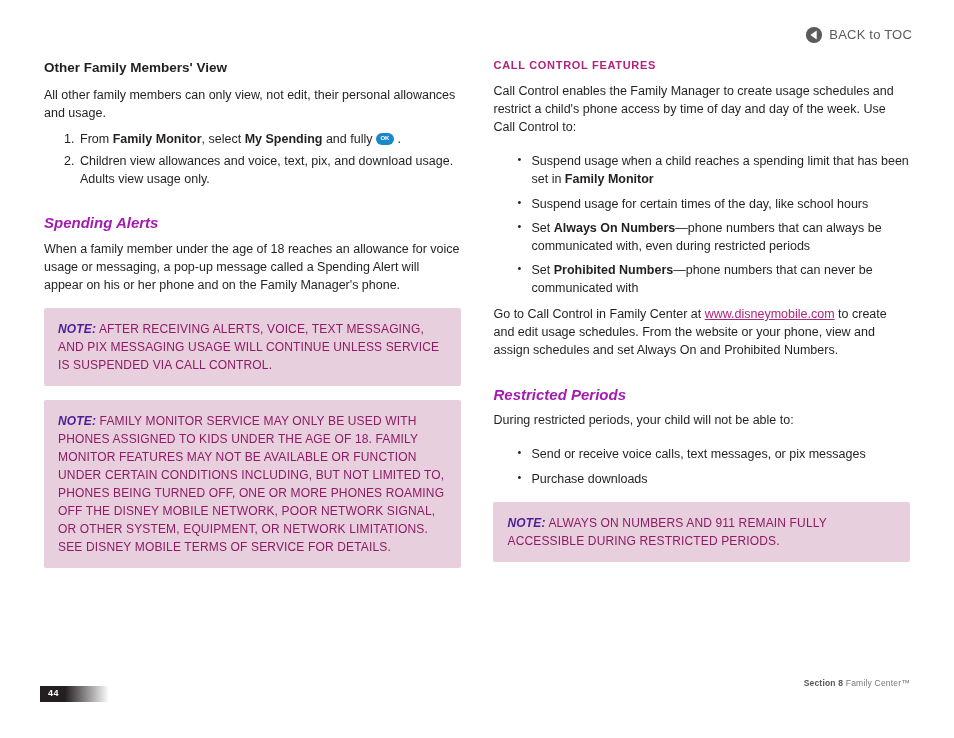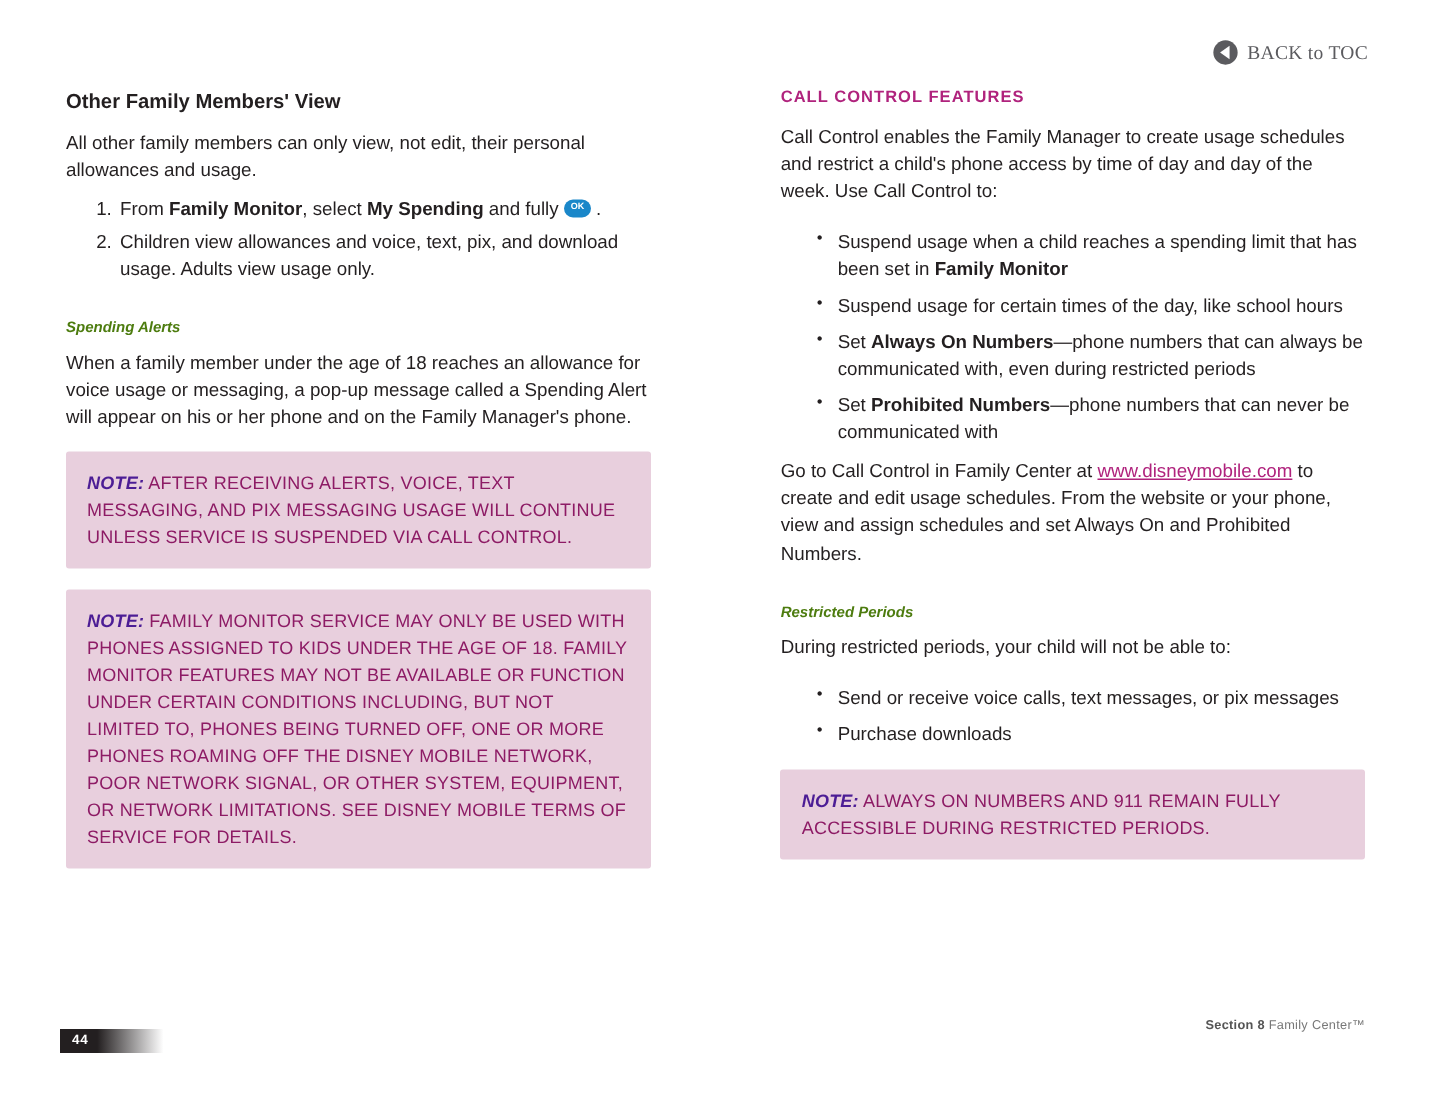--- a/index.html
+++ b/index.html
@@ -38,7 +38,7 @@
   }
   .toc svg { width: 18px; height: 18px; }
   .toc span {
-    font-family: Liberation Serif, serif;
+    font-family: Liberation Sans, sans-serif;
     font-stretch: condensed;
     font-size: 13px;
     color: #5b5b5f;

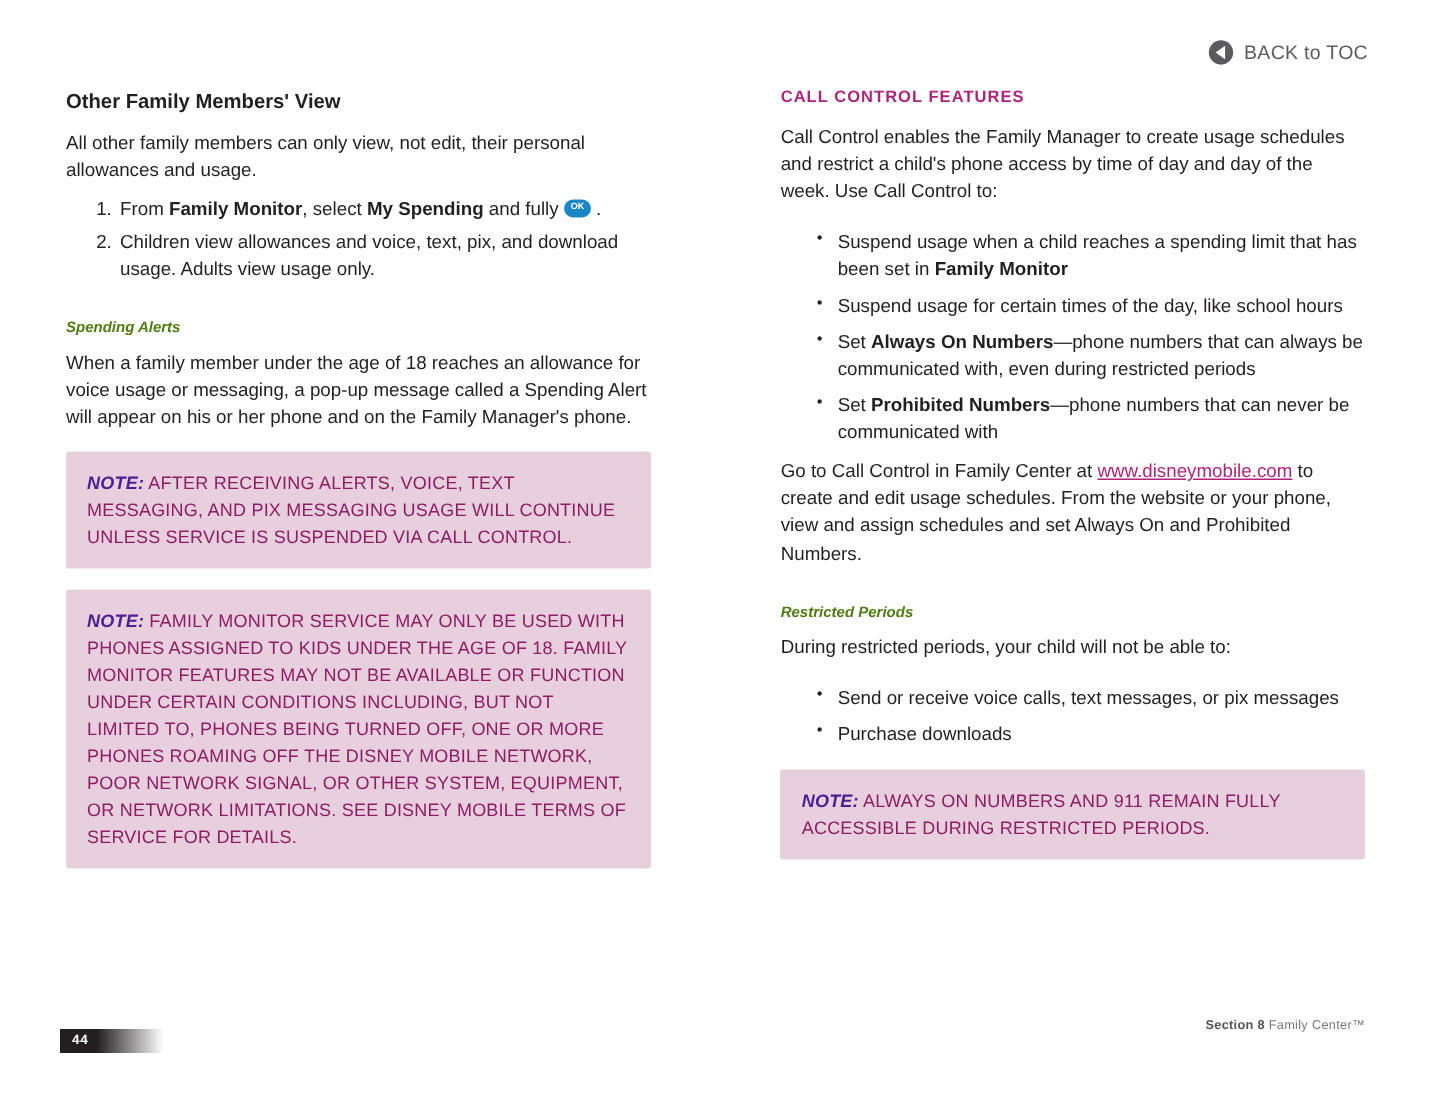--- a/index.html
+++ b/index.html
@@ -16,7 +16,7 @@
   .page {
     padding: 28px 44px 0 44px;
     display: flex;
-    gap: 43px;
+    gap: 16px;
     height: 660px;
   }
   .col { flex: 1 1 50%; position: relative; }

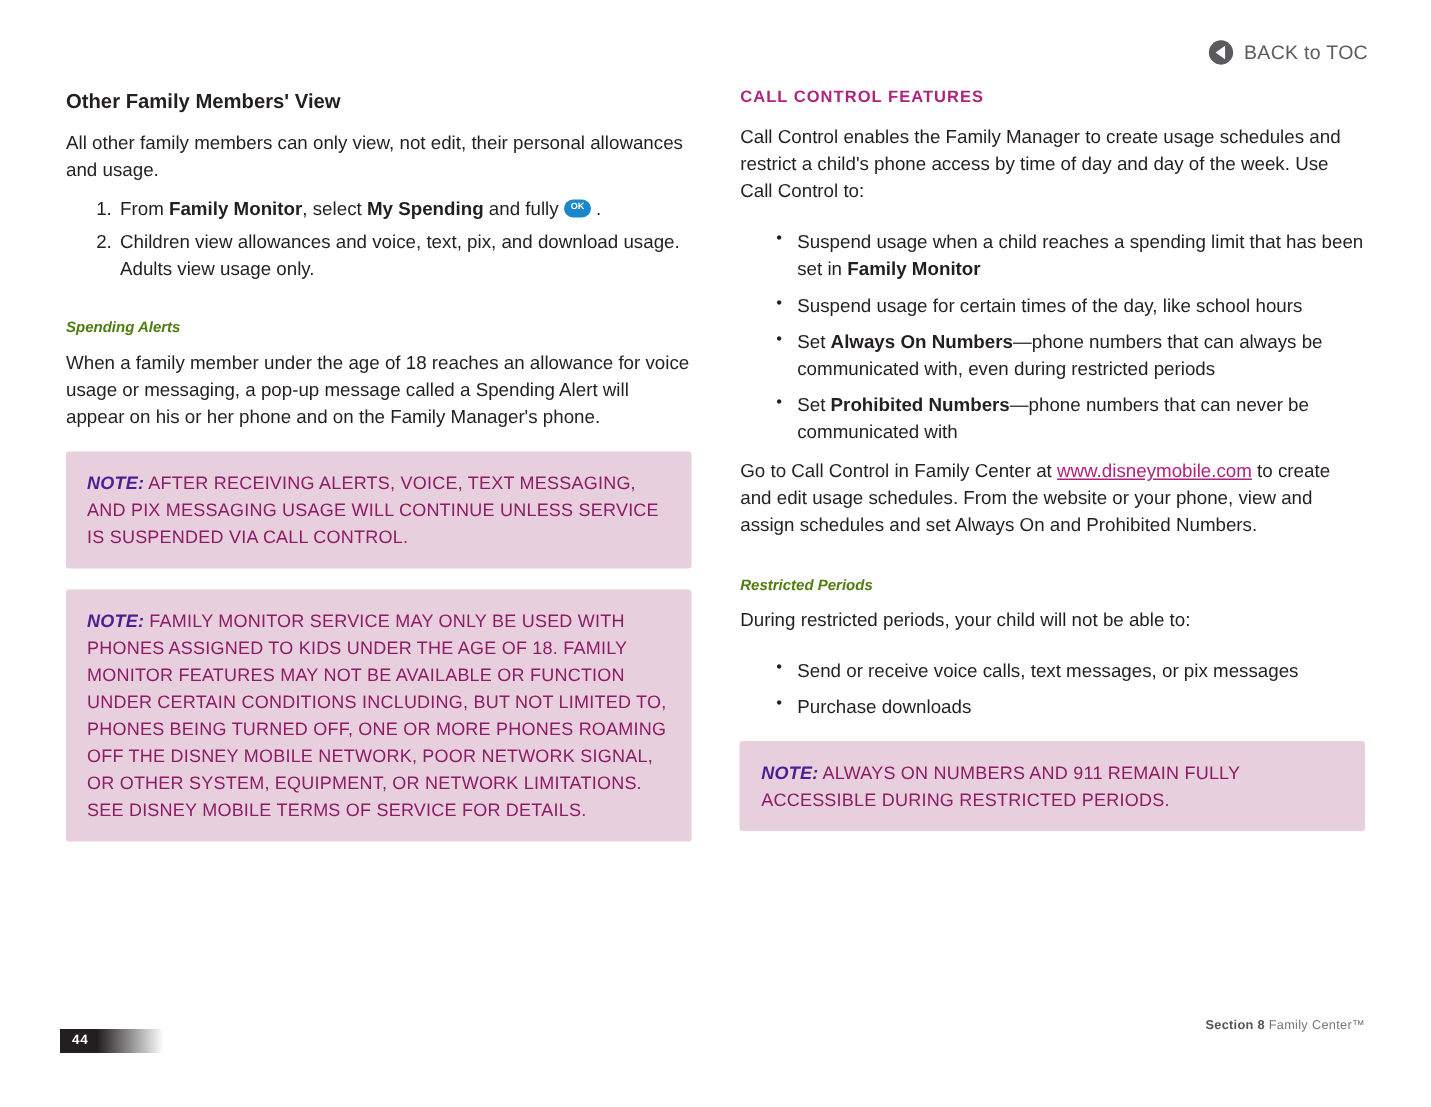--- a/index.html
+++ b/index.html
@@ -60,10 +60,10 @@
     margin-bottom: 8px;
   }
   h4.magenta-italic {
-    color: #4d7c0f;
+    color: #a21caf;
     font-style: italic;
     font-weight: 700;
-    font-size: 10px;
+    font-size: 15px;
     margin-top: 24px;
     margin-bottom: 6px;
   }

